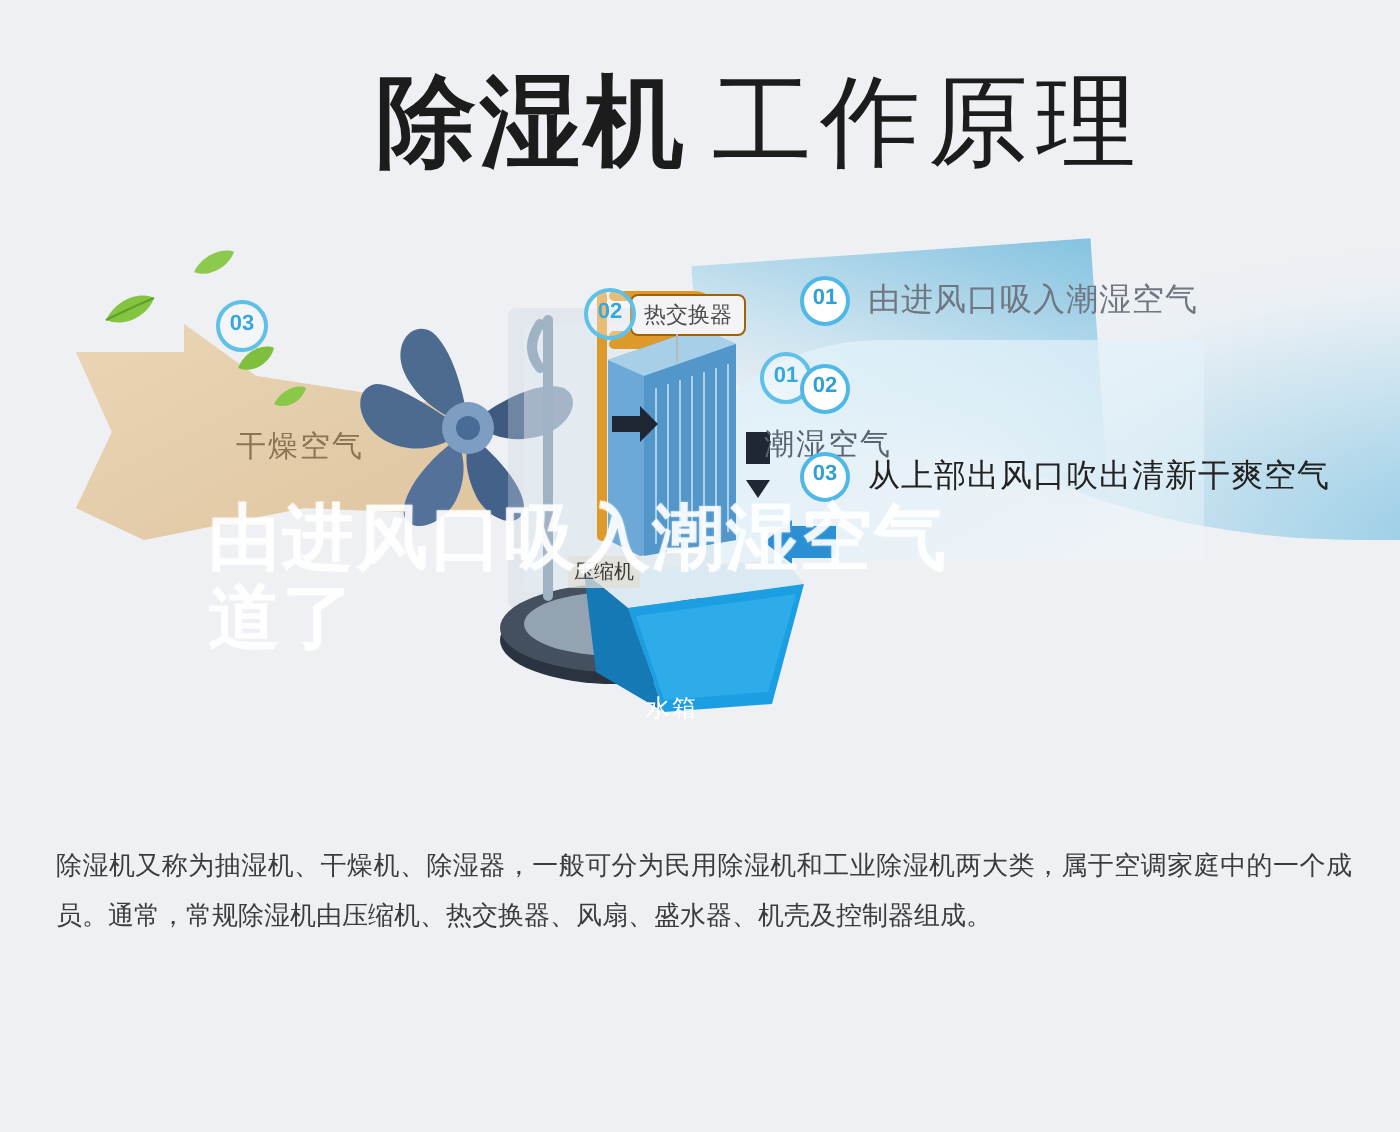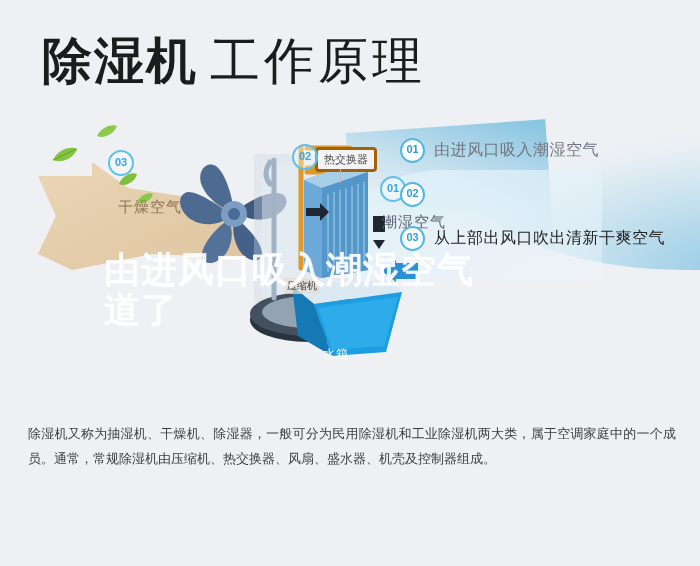--- a/index.html
+++ b/index.html
@@ -15,7 +15,7 @@
   
   .title-row{
     position:absolute;left:0;top:28px;width:572px;
-    text-align:left;white-space:nowrap;margin-left:42px;
+    text-align:right;white-space:nowrap;
   }
   .title-a{
     font-size:50px;font-weight:bold;color:#1c1c1c;

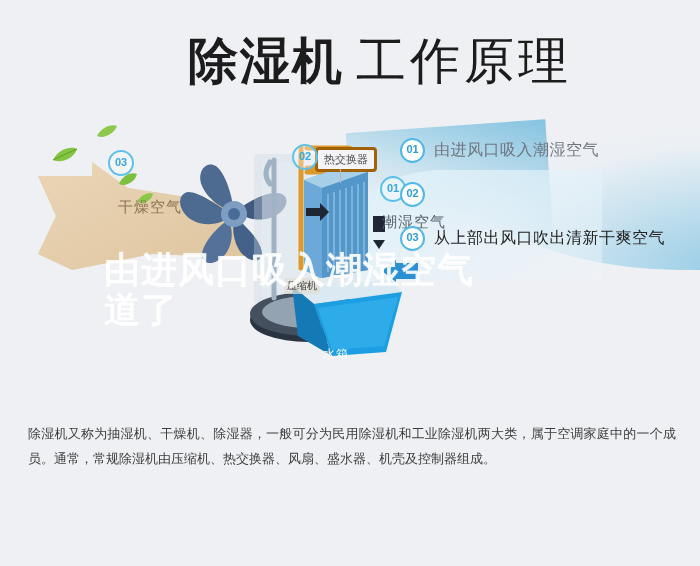--- a/index.html
+++ b/index.html
@@ -87,7 +87,7 @@
   .lab-hx{
     position:absolute;left:315px;top:29px;
     font-size:11px;color:#4c4c4c;background:#f4f4f6;
-    border:3px solid #a16207;border-radius:4px;padding:2px 6px;white-space:nowrap;
+    border:1px solid #a16207;border-radius:4px;padding:2px 6px;white-space:nowrap;
   }
   .lab-hx:after{
     content:"";position:absolute;left:22px;bottom:-14px;

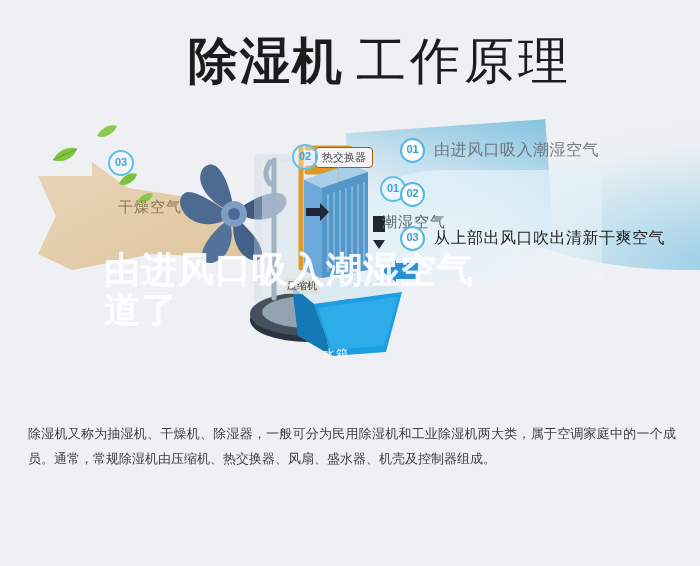--- a/index.html
+++ b/index.html
@@ -77,7 +77,7 @@
     position:absolute;font-size:11px;color:#4a4336;
     font-family:"DejaVu Sans",sans-serif;white-space:nowrap;
   }
-  .lab-dry{left:118px;top:80px;font-size:15px;color:#8a7452;letter-spacing:1px;}
+  .lab-dry{left:118px;top:96px;font-size:15px;color:#8a7452;letter-spacing:1px;}
   .lab-humid{left:382px;top:95px;font-size:15px;color:#5a6470;letter-spacing:1px;}
   .lab-compressor{
     left:284px;top:160px;font-size:10px;color:#3d3a33;

